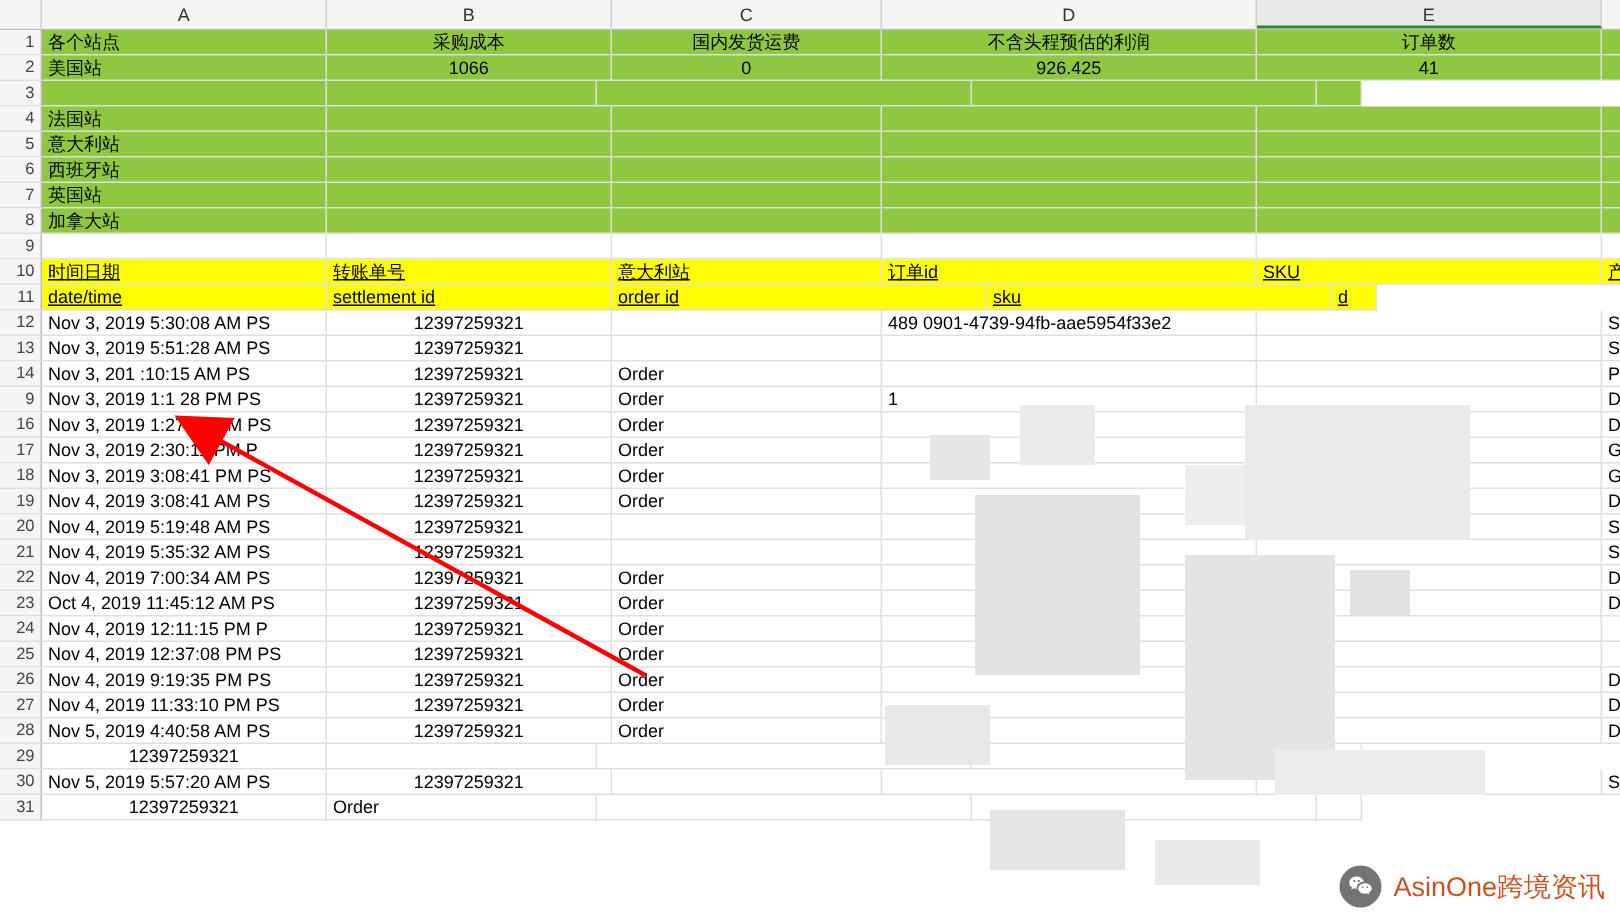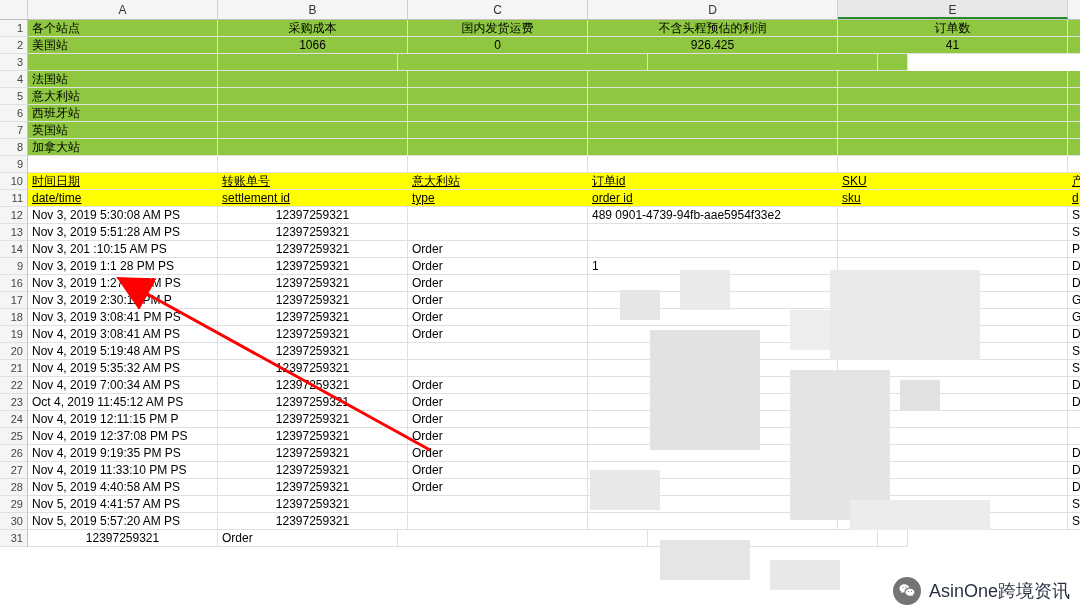--- a/index.html
+++ b/index.html
@@ -165,7 +165,6 @@
       <div class="rowhead">11</div>
       <div class="cell yellow" style="width:190px;flex:0 0 190px">date/time</div>
       <div class="cell yellow" style="width:190px;flex:0 0 190px">settlement id</div>
-      <div class="cell yellow" style="width:180px;flex:0 0 180px">type</div>
       <div class="cell yellow" style="width:250px;flex:0 0 250px">order id</div>
       <div class="cell yellow" style="width:230px;flex:0 0 230px">sku</div>
       <div class="cell yellow" style="width:30px;flex:0 0 30px">d</div>

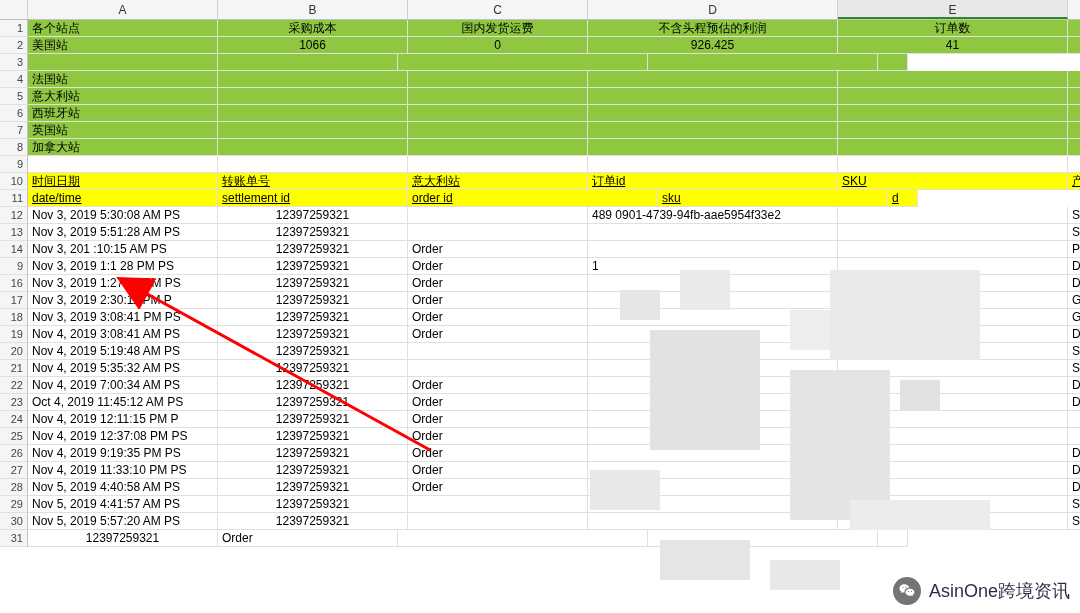--- a/index.html
+++ b/index.html
@@ -324,7 +324,6 @@
     </div>
     <div class="row">
       <div class="rowhead">29</div>
-      <div class="cell " style="width:190px;flex:0 0 190px">Nov 5, 2019 4:41:57 AM PS</div>
       <div class="cell  center" style="width:190px;flex:0 0 190px">12397259321</div>
       <div class="cell " style="width:180px;flex:0 0 180px"></div>
       <div class="cell " style="width:250px;flex:0 0 250px"></div>

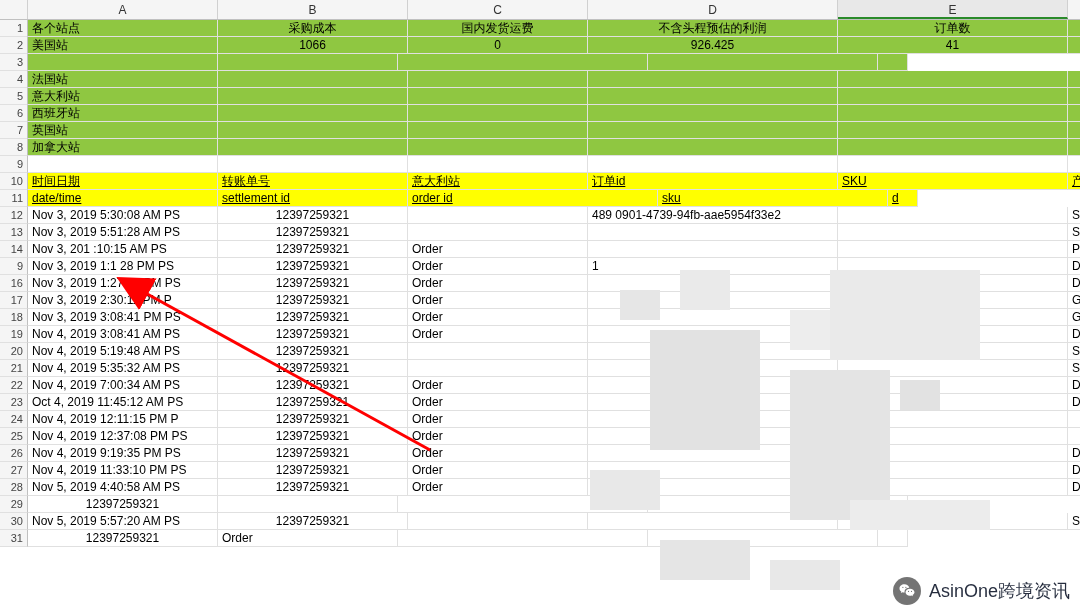--- a/index.html
+++ b/index.html
@@ -45,7 +45,7 @@
   .watermark {
     position: absolute; right: 10px; bottom: 8px;
     display: flex; align-items: center; gap: 8px;
-    color: #0f172a; font-size: 18px; opacity: .9;
+    color: #c2410c; font-size: 18px; opacity: .9;
   }
   .wm-icon {
     width: 28px; height: 28px; border-radius: 50%;

